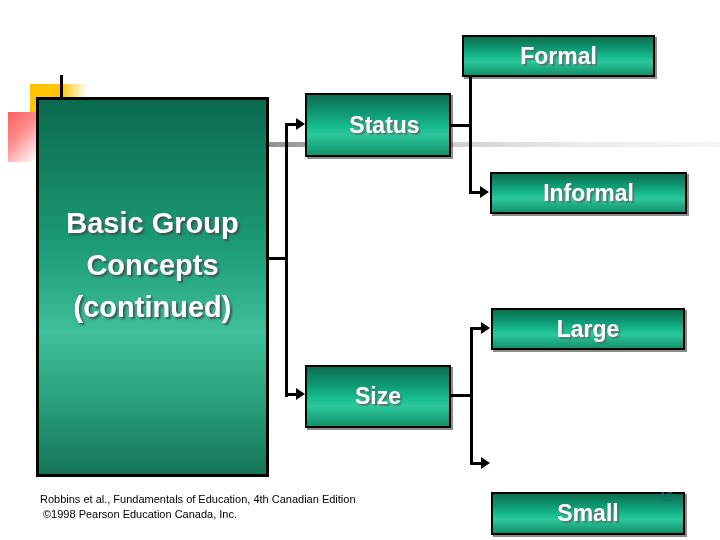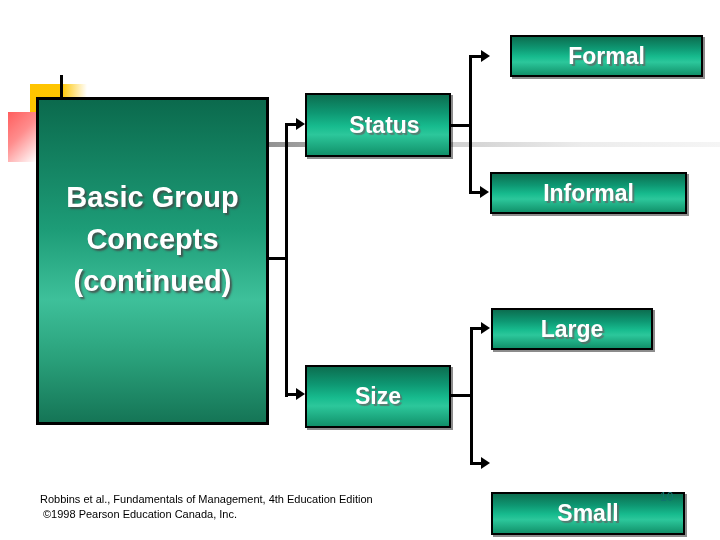--- a/index.html
+++ b/index.html
@@ -34,7 +34,7 @@
   .leaf-box{font-size:23px;}
   .box-status{left:305px;top:93px;width:146px;height:64px;padding-left:13px;}
   .box-size{left:305px;top:365px;width:146px;height:63px;}
-  .box-formal{left:510px;top:35px;width:193px;height:42px;}
+  .box-formal{left:462px;top:35px;width:193px;height:42px;}
   .box-informal{left:490px;top:172px;width:197px;height:42px;}
   .box-large{left:491px;top:308px;width:162px;height:42px;}
   .box-small{left:491px;top:444px;width:194px;height:43px;margin-top:48px;}

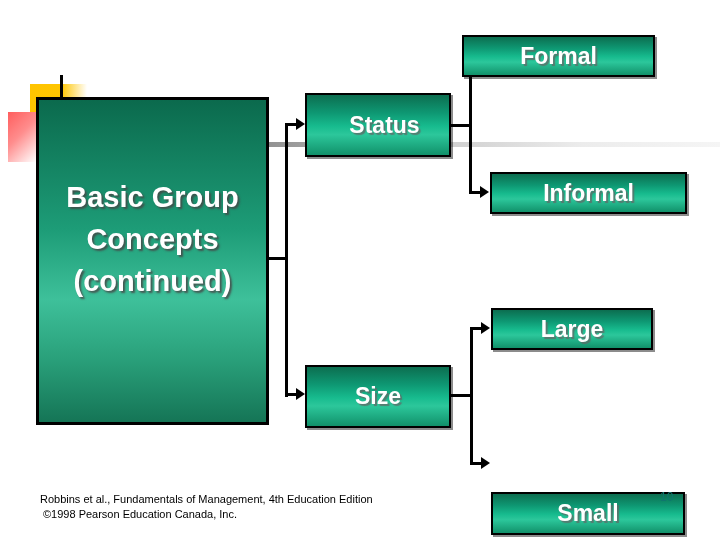--- a/index.html
+++ b/index.html
@@ -25,7 +25,7 @@
     text-shadow:2px 2px 1px rgba(100,100,100,0.75);
   }
   .main-box{
-    left:36px;top:97px;width:233px;height:328px;border-width:3px;
+    left:36px;top:97px;width:233px;height:380px;border-width:3px;
     font-size:29px;line-height:1.45;box-shadow:none;padding:16px 4px 60px 4px;
     background:linear-gradient(180deg,#0b6a4d 0%,#1d9c77 40%,#3ec09a 62%,#2aa17b 80%,#157556 100%);
     text-shadow:2px 2px 2px rgba(70,70,70,0.85);

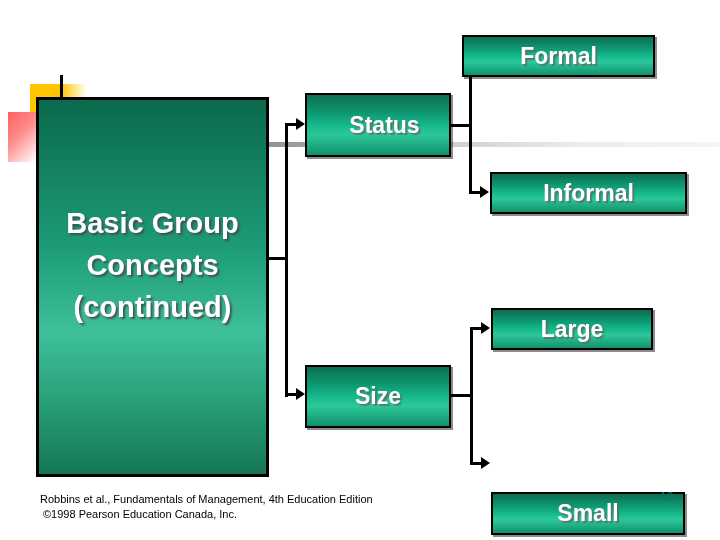--- a/index.html
+++ b/index.html
@@ -36,7 +36,7 @@
   .box-size{left:305px;top:365px;width:146px;height:63px;}
   .box-formal{left:462px;top:35px;width:193px;height:42px;}
   .box-informal{left:490px;top:172px;width:197px;height:42px;}
-  .box-large{left:491px;top:308px;width:162px;height:42px;}
+  .box-large{left:491px;top:308px;width:194px;height:42px;}
   .box-small{left:491px;top:444px;width:194px;height:43px;margin-top:48px;}
   
   .conn{position:absolute;background:#000;z-index:1;}

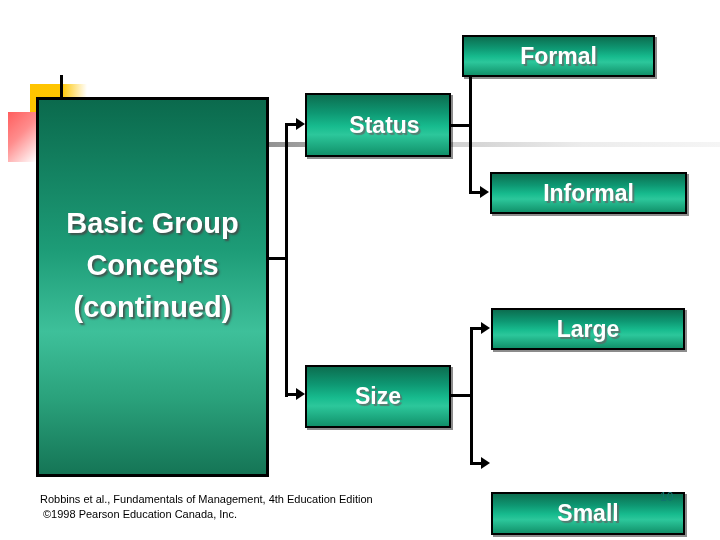--- a/index.html
+++ b/index.html
@@ -121,7 +121,7 @@
   <div class="arrowhead a-small"></div>
 
   <div class="footer">
-    <div class="line1">Robbins et al., Fundamentals of Management, 4th Education Edition</div>
+    <div class="line1">Robbins et al., Fundamentals of Education, 4th Canadian Edition</div>
     <div class="line2">©1998 Pearson Education Canada, Inc.</div>
   </div>
   <div class="page-number">10</div>

